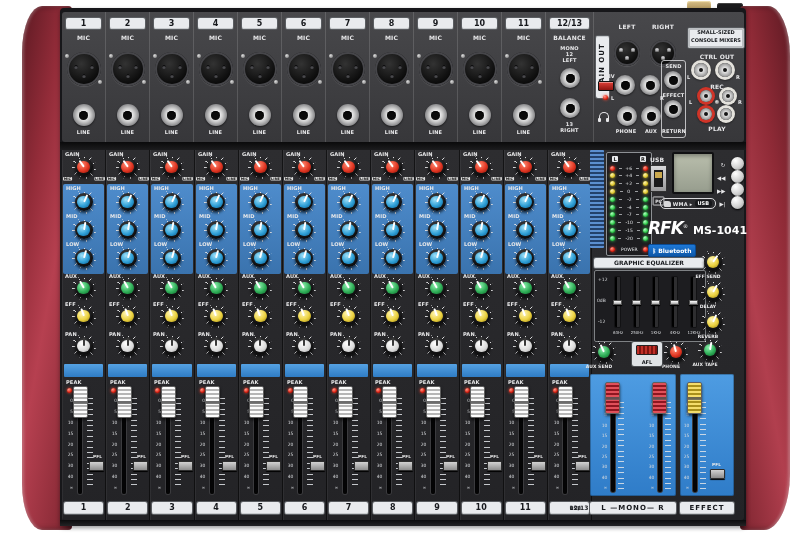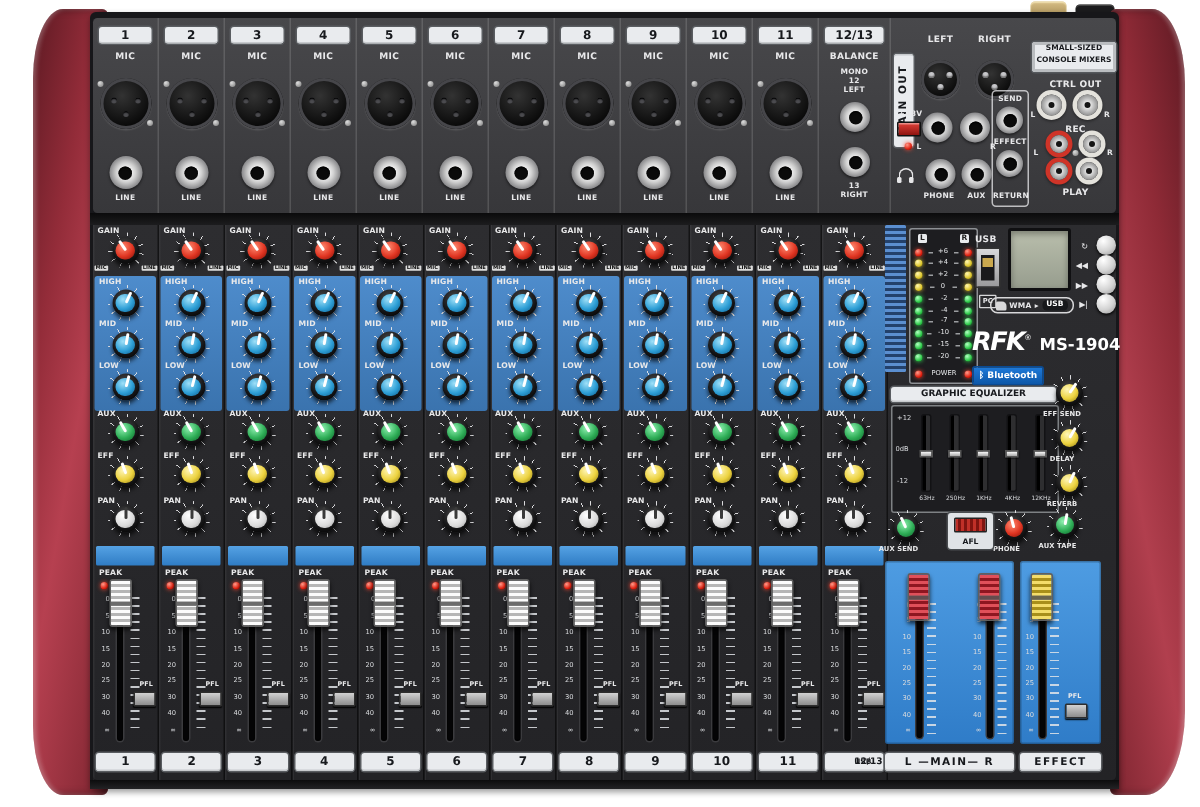--- a/index.html
+++ b/index.html
@@ -1375,7 +1375,7 @@
 
         <div style="left:586px;top:68px;width:100px;height:20px;white-space:nowrap;">
           <span style="position:static;color:#fff;font-weight:bold;font-style:italic;font-size:17px;letter-spacing:-1px;">RFK</span><span style="position:static;color:#fff;font-size:5px;vertical-align:super;">®</span>
-          <span style="position:static;color:#fff;font-weight:bold;font-size:11px;">MS-1904</span>
+          <span style="position:static;color:#fff;font-weight:bold;font-size:11px;">MS-1041</span>
         </div>
         <div class="bt-badge">
           <span style="position:static;">ᛒ</span>

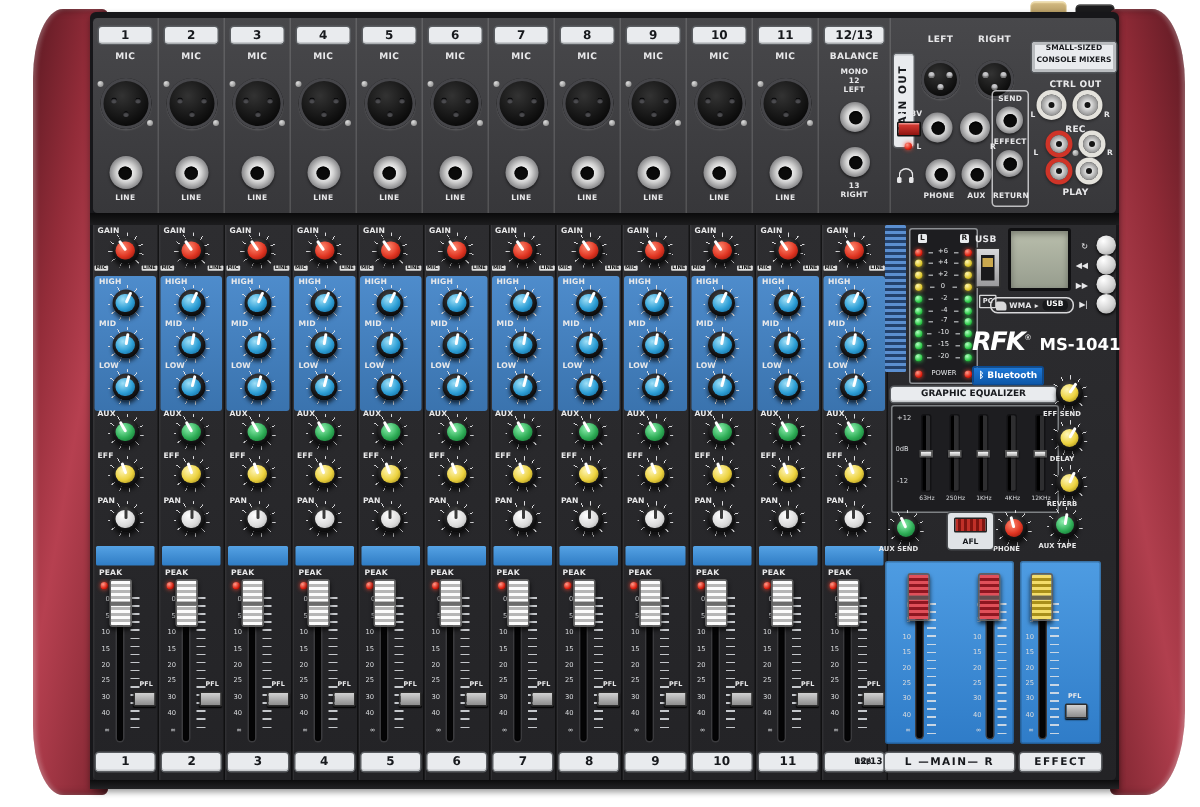--- a/index.html
+++ b/index.html
@@ -1510,7 +1510,7 @@
             <div class="pfl-btn" style="left: 648px; top: 319px; pointer-events: auto;"></div>
           </div>
 
-        <div class="tag" style="left:528px;top:352px;width:86px;height:12px;font-size:7px;line-height:12px;letter-spacing:1px;">L —MAIN— R</div>
+        <div class="tag" style="left:528px;top:352px;width:86px;height:12px;font-size:7px;line-height:12px;letter-spacing:1px;">L —MONO— R</div>
         <div class="tag" style="left:618px;top:352px;width:54px;height:12px;font-size:7px;line-height:12px;letter-spacing:1px;">EFFECT</div>
       </div>
 

